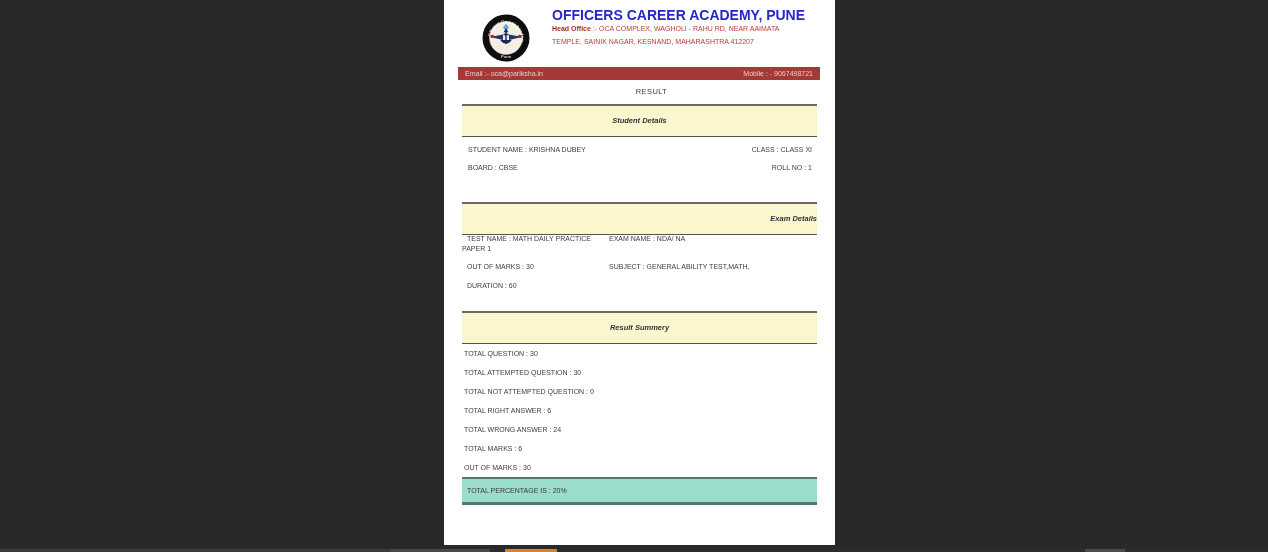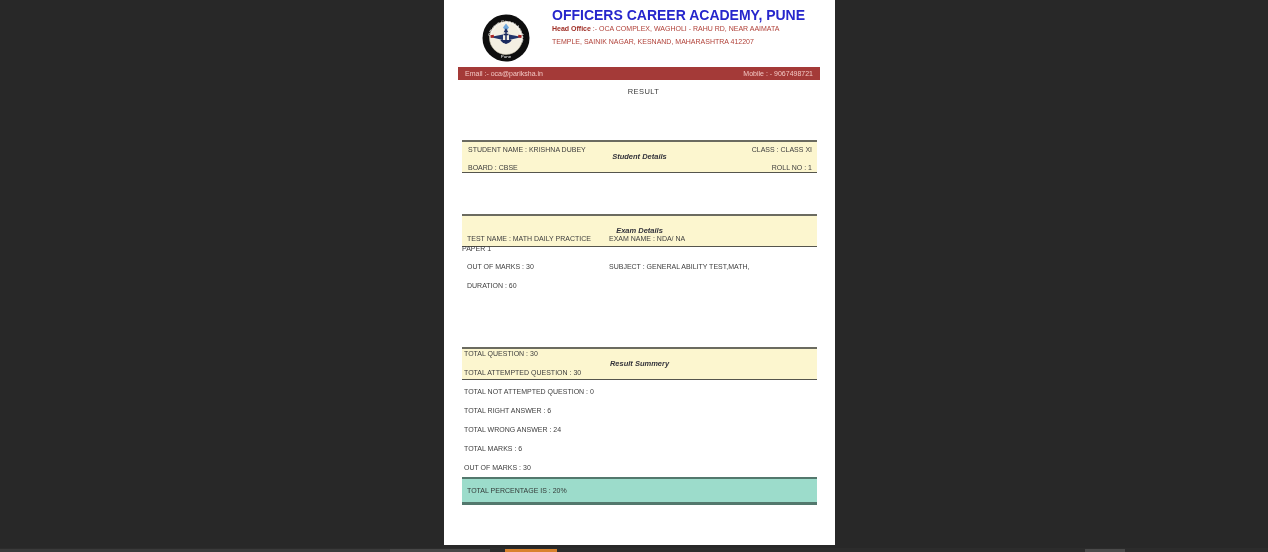--- a/index.html
+++ b/index.html
@@ -49,7 +49,7 @@
 
   
   .result-title {
-    position: absolute; left: 4px; top: 87px; width: 391px;
+    position: absolute; left: 12px; top: 87px; width: 391px;
     text-align: center;
     font-size: 7.5px; color: #3a3a3a; letter-spacing: 0.4px;
     line-height: 10px;

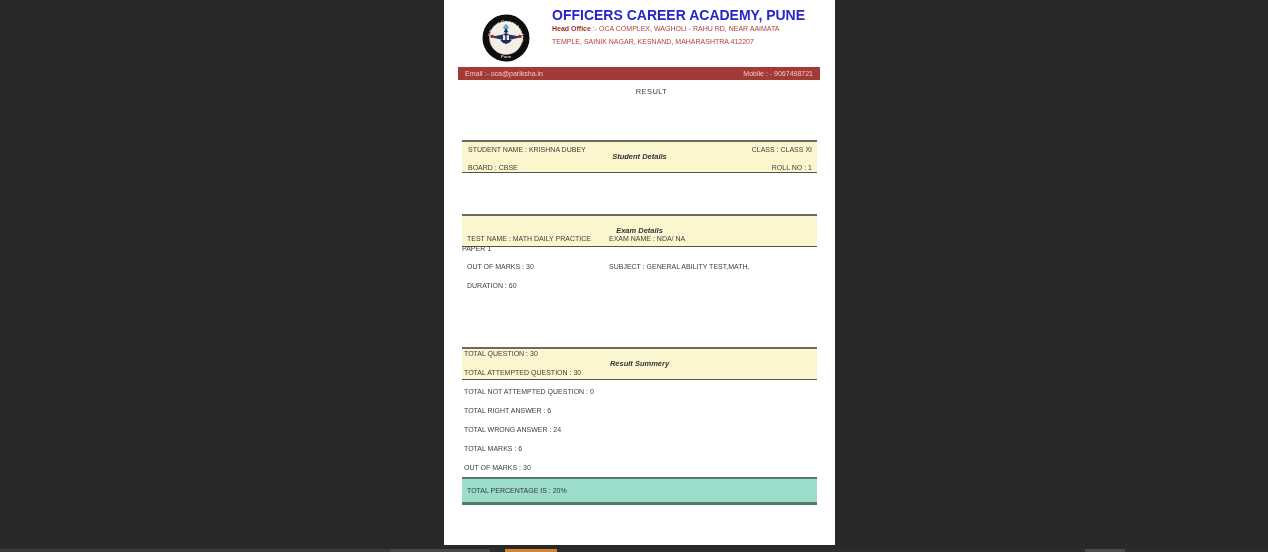--- a/index.html
+++ b/index.html
@@ -63,7 +63,7 @@
     border-bottom: 1px solid #55554d;
     height: 33px; line-height: 30px;
     text-align: center;
-    font-size: 7.5px; font-style: italic; font-weight: 700; color: #33333b; margin-top: 36px;
+    font-size: 7.5px; font-style: italic; font-weight: 700; color: #33333b;
   }
   .head-student { top: 104px; }
   .head-exam    { top: 178px; }

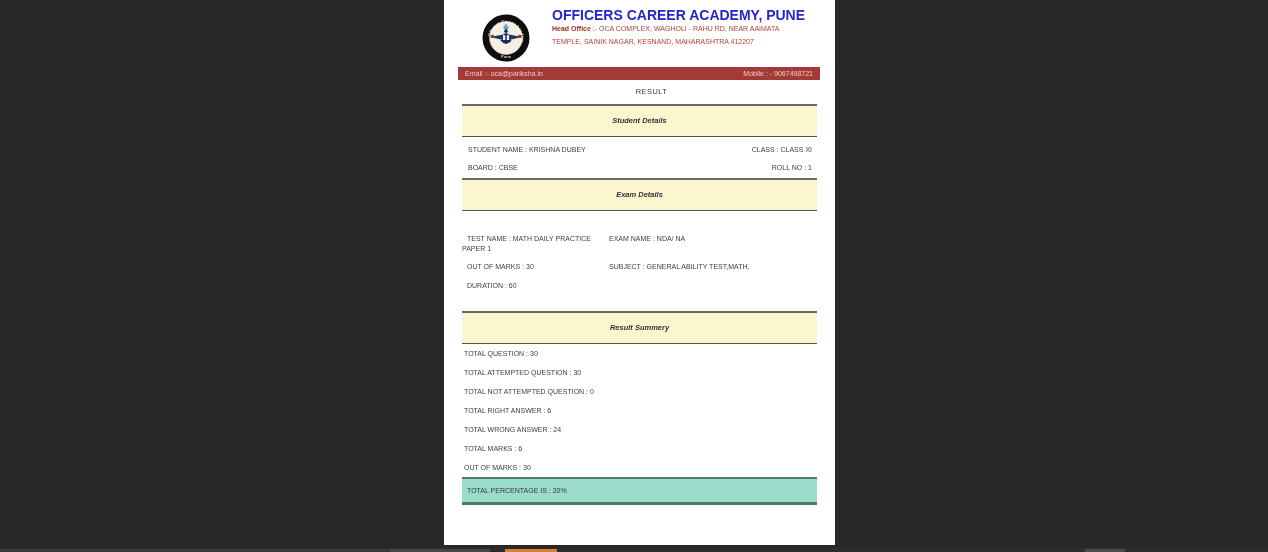--- a/index.html
+++ b/index.html
@@ -66,7 +66,7 @@
     font-size: 7.5px; font-style: italic; font-weight: 700; color: #33333b;
   }
   .head-student { top: 104px; }
-  .head-exam    { top: 178px; }
+  .head-exam    { top: 202px; text-align: right; }
   .head-summary { top: 311px; }
 
   

